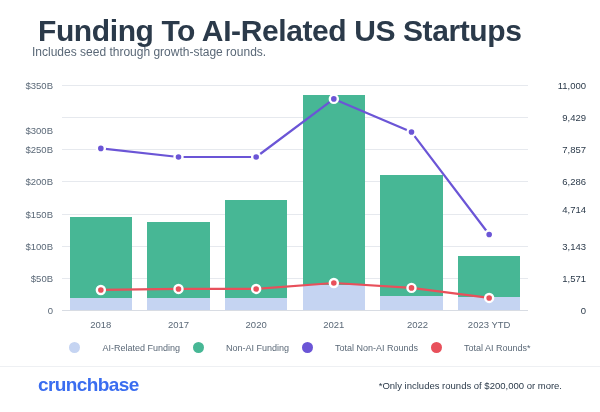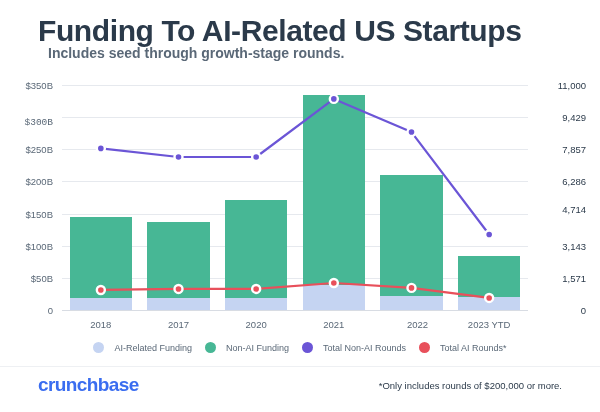--- a/index.html
+++ b/index.html
@@ -28,11 +28,10 @@
   }
   #chart-subtitle {
     position: absolute;
-    left: 48px; top: 45px;
-    font-size: 14px;
-    color: #5a6877;
-    white-space: nowrap;
-    font-weight: bold;
+    left: 32px; top: 45px;
+    font-size: 12px;
+    color: #5a6877;
+    white-space: nowrap;
   }
   
   #plot {

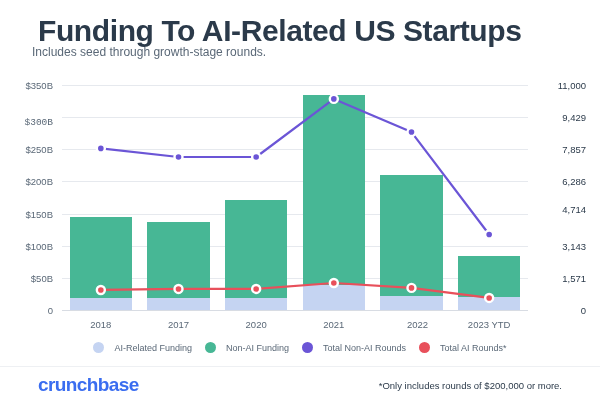--- a/index.html
+++ b/index.html
@@ -169,7 +169,7 @@
         <div class="ytick-left" style="top: 128.571px;">$150B</div>
         <div class="ytick-left" style="top: 96.4286px; margin-left: 24px;">$200B</div>
         <div class="ytick-left" style="top: 64.2857px;">$250B</div>
-        <div class="ytick-left" style="top: 37px; font-family: Liberation Mono, monospace;">$300B</div>
+        <div class="ytick-left" style="top: 45px;">$300B</div>
         <div class="ytick-left" style="top: 0px;">$350B</div>
       </div>
     <div id="yticks-right">

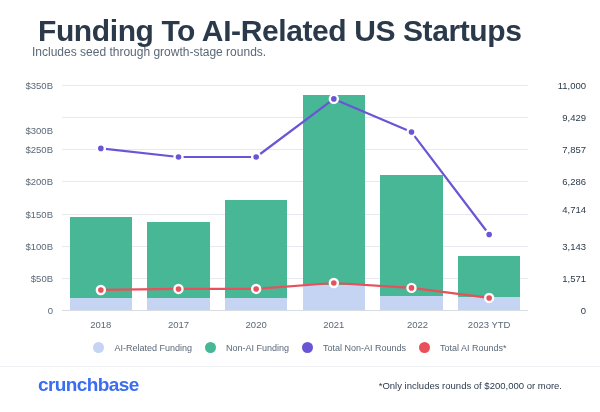--- a/index.html
+++ b/index.html
@@ -107,7 +107,7 @@
   .legend-item {
     display: flex;
     align-items: center;
-    gap: 10px;
+    gap: 22px;
   }
   .legend-swatch {
     width: 11px; height: 11px;

